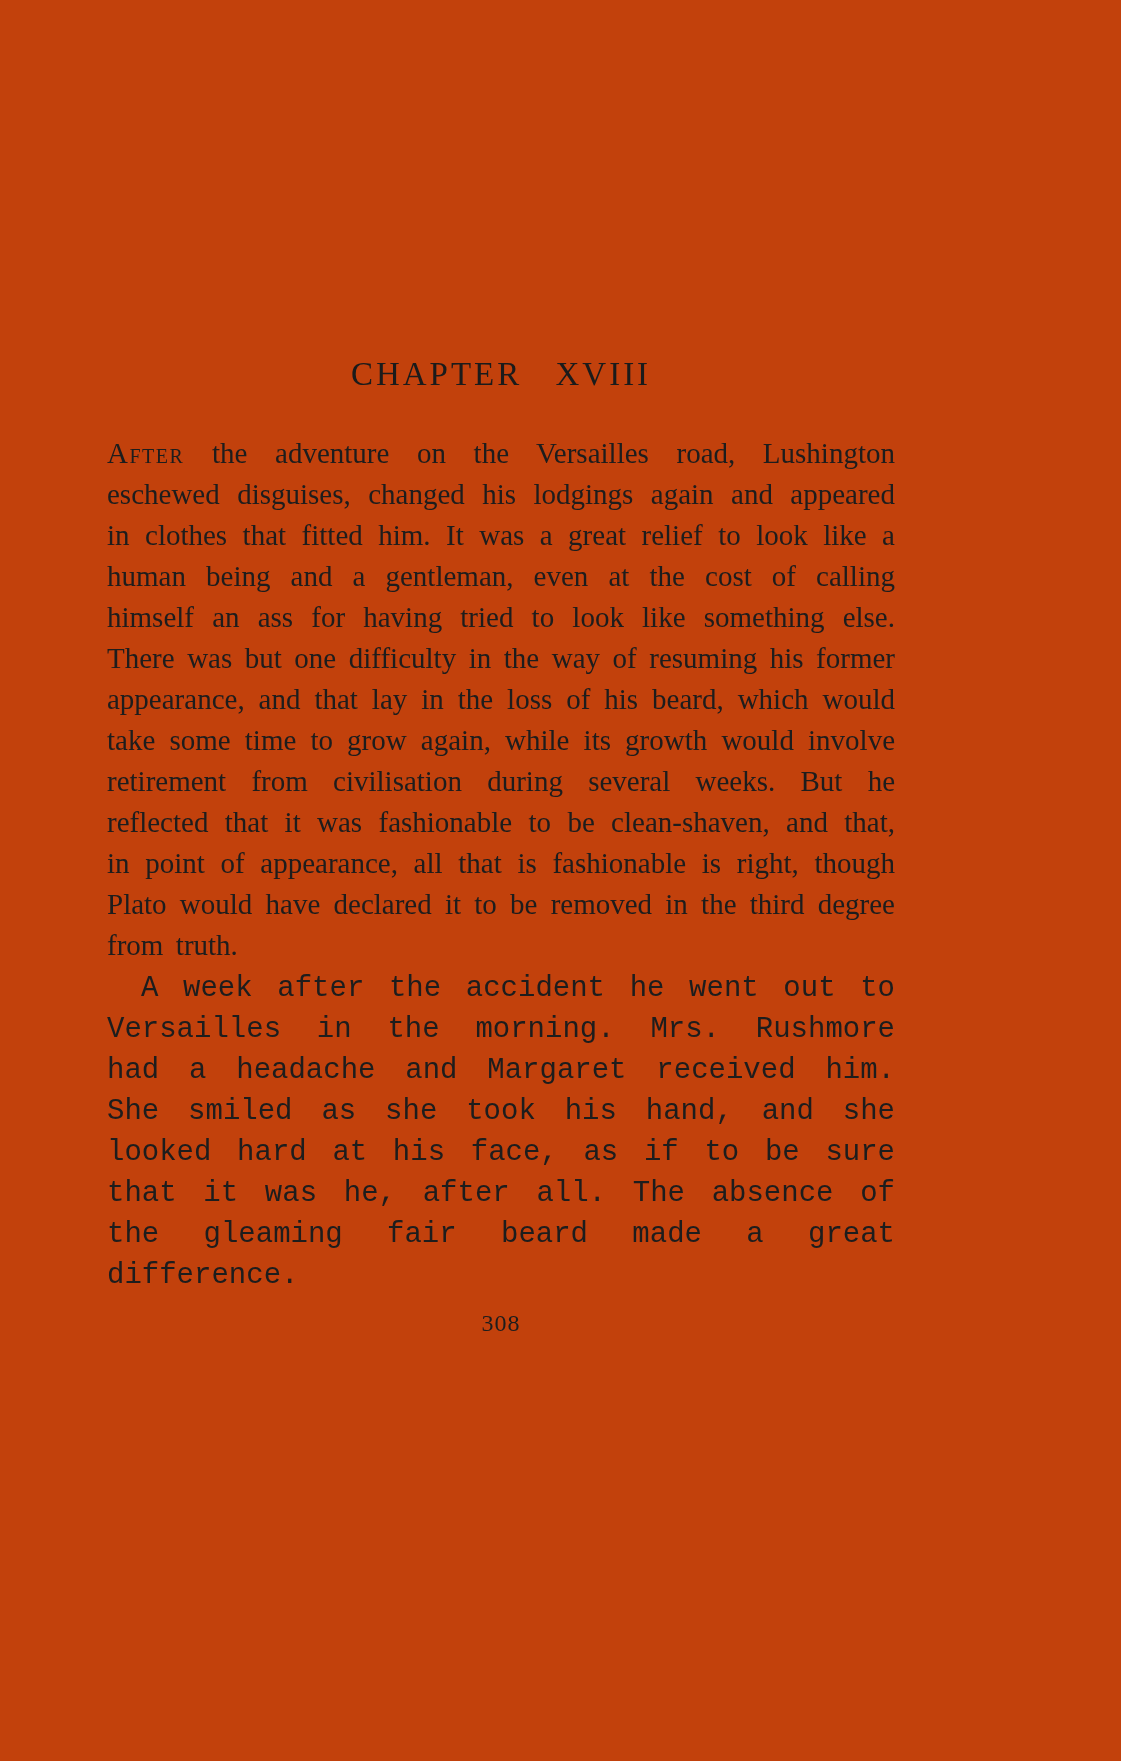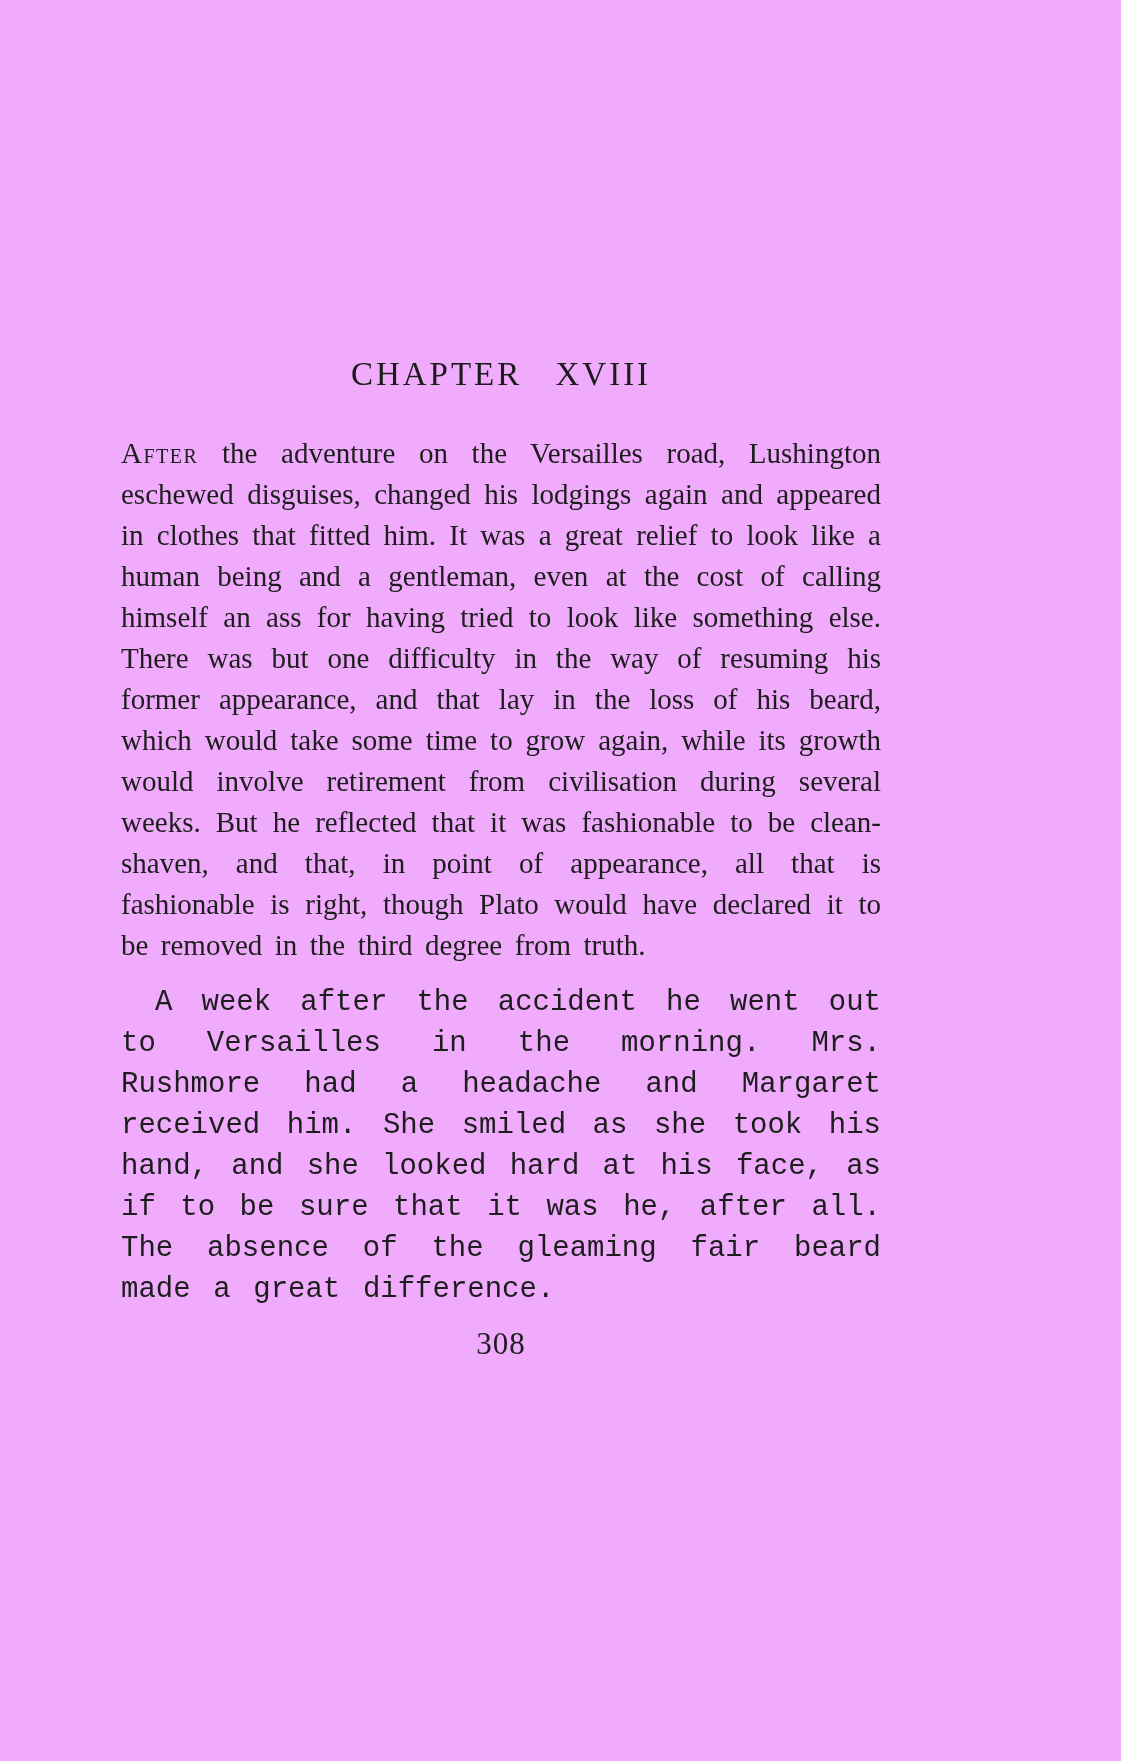--- a/index.html
+++ b/index.html
@@ -11,7 +11,7 @@
     position: relative;
     width: 1121px;
     height: 1761px;
-    background: #f0abfc;
+    background: #c2410c;
     font-family: "Liberation Serif", "DejaVu Serif", serif;
     color: #1d1d1d;
     overflow: hidden;

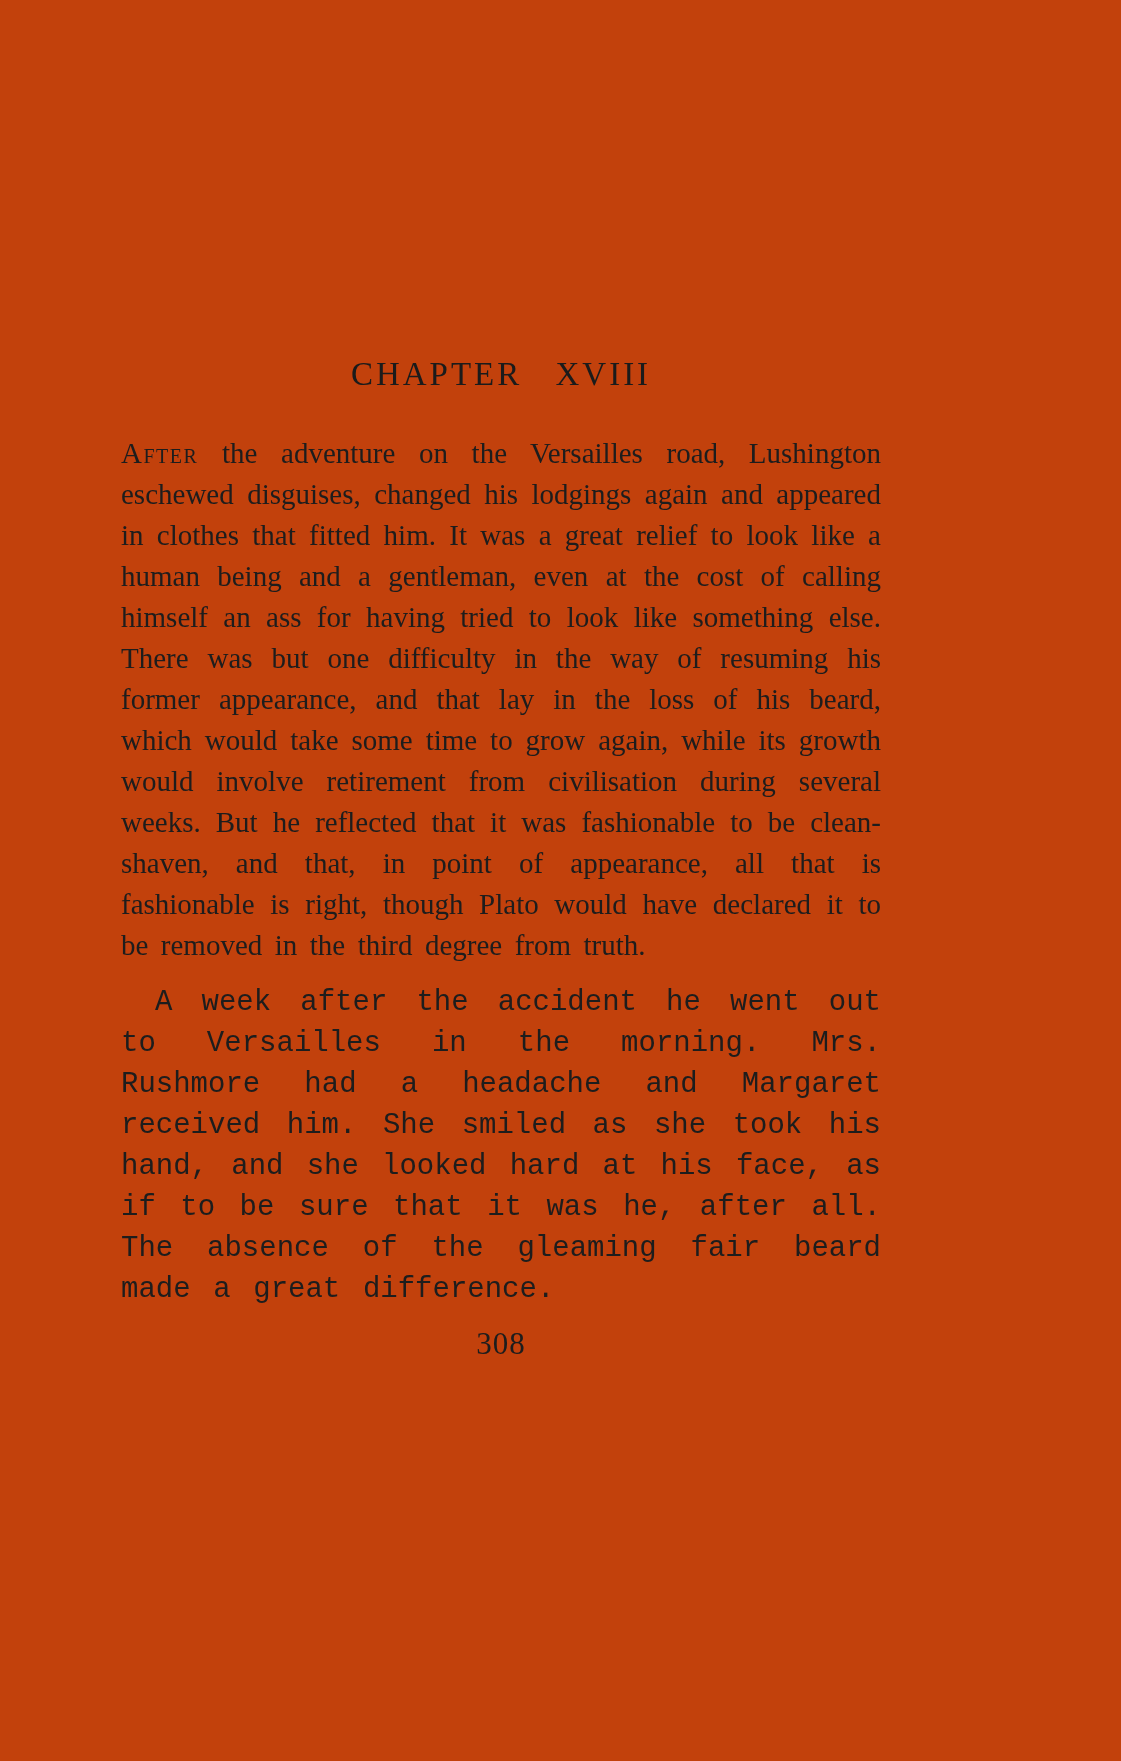--- a/index.html
+++ b/index.html
@@ -32,7 +32,7 @@
     color: #1b1b1b;
   }
   .body-para {
-    margin: 16px;
+    margin: 2px;
     font-size: 29px;
     line-height: 41px;
     text-align: justify;

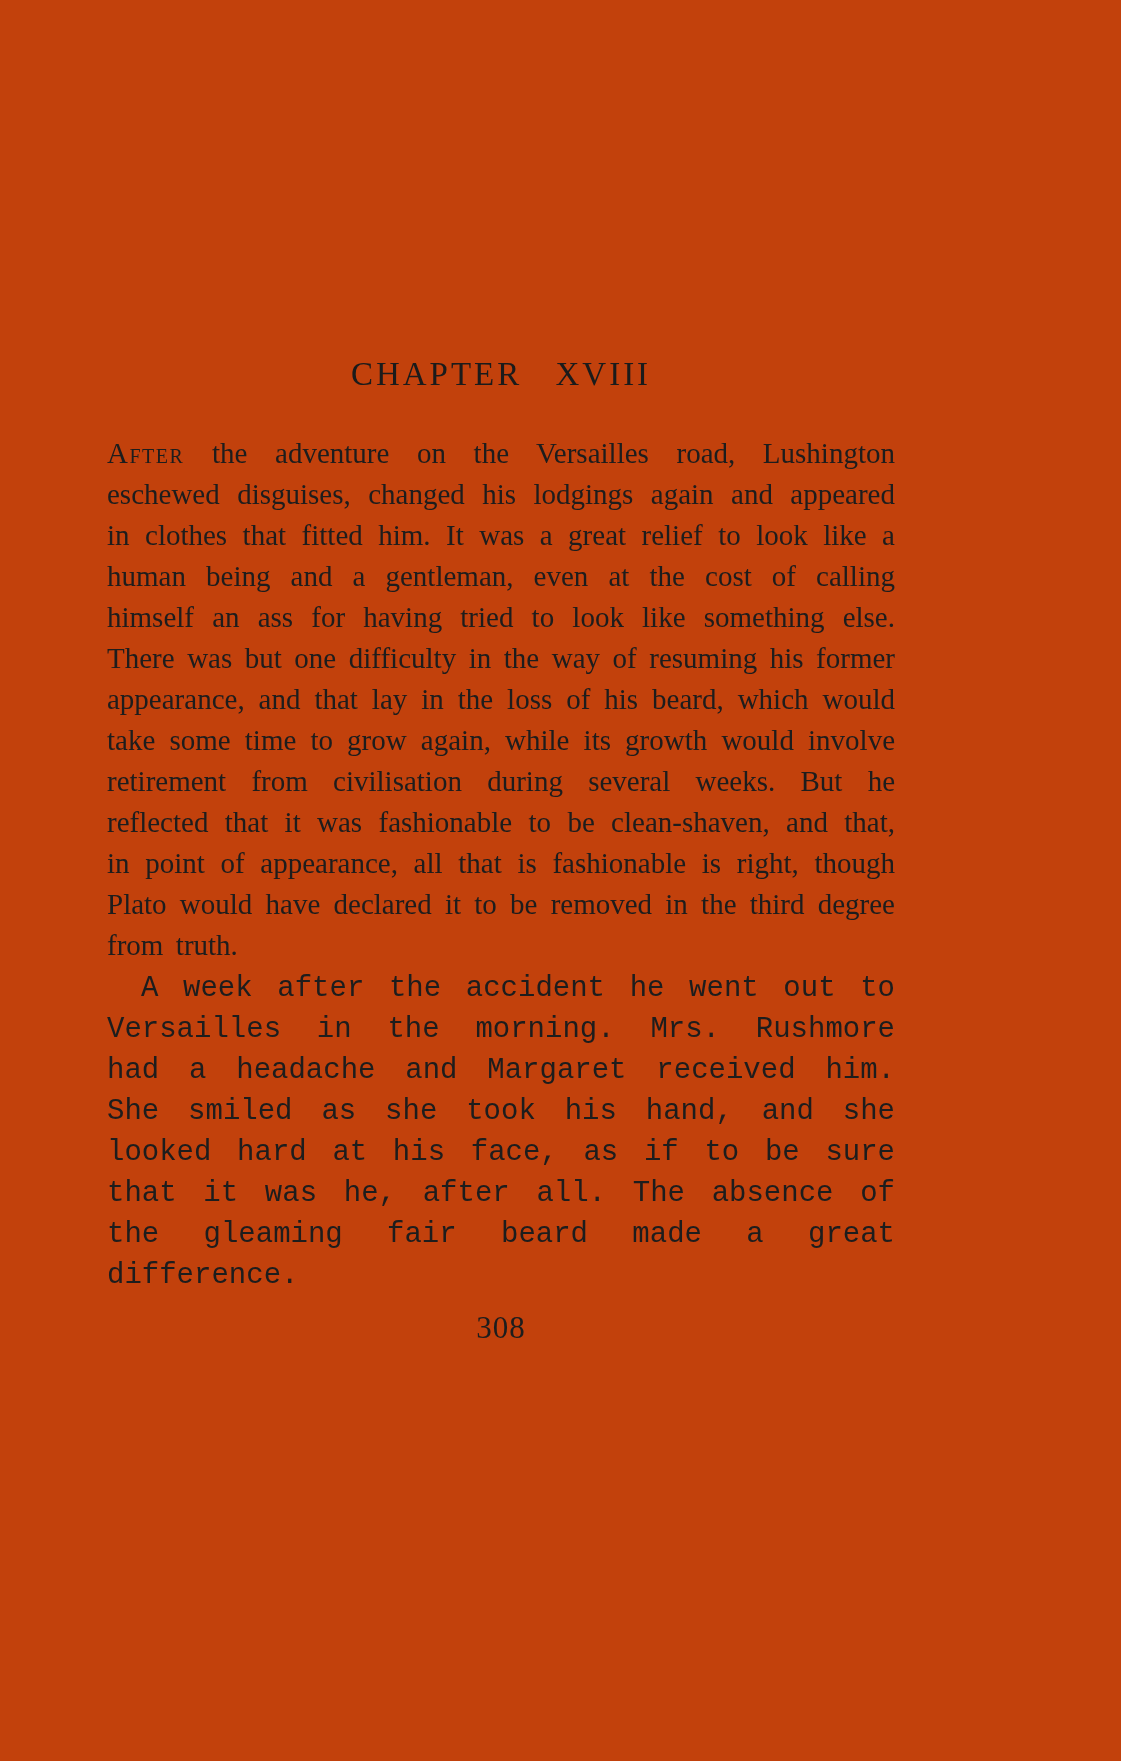--- a/index.html
+++ b/index.html
@@ -49,7 +49,7 @@
   }
   .page-number {
     text-align: center;
-    font-size: 31px;
+    font-size: 24px;
     margin-top: 14px;
     letter-spacing: 1px;
     color: #1d1d1d;

